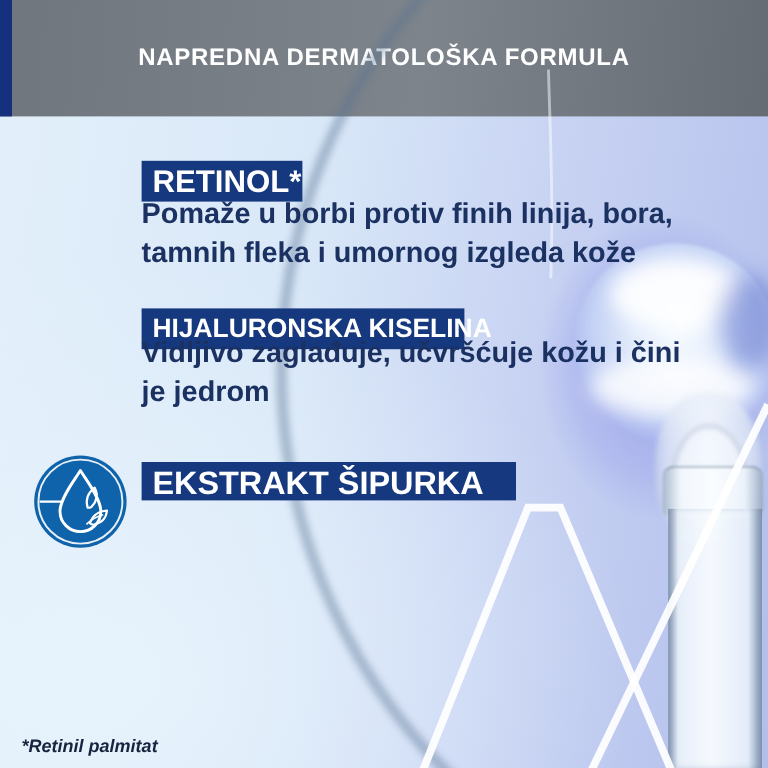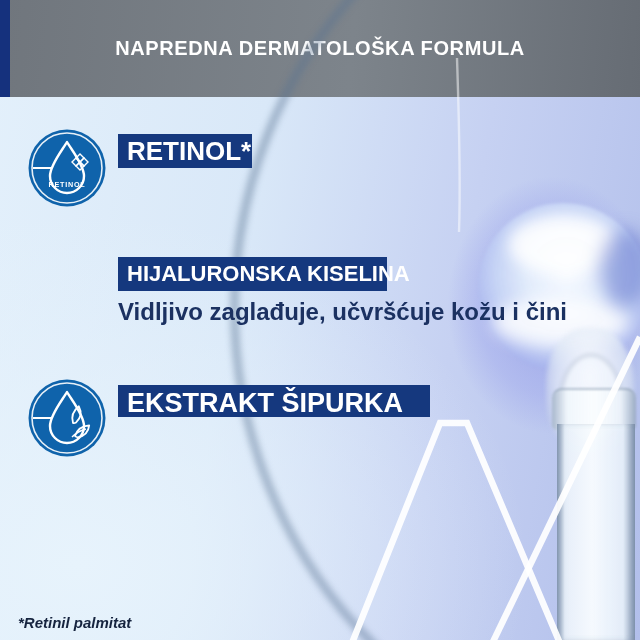--- a/index.html
+++ b/index.html
@@ -135,21 +135,6 @@
 
   <div class="accent-bar"></div>
 
-  <div class="icon i1">
-    <svg viewBox="0 0 78 78" width="78" height="78">
-      <circle cx="39" cy="39" r="38.5" fill="#0f63ab"></circle>
-      <circle cx="39" cy="39" r="35" fill="none" stroke="rgba(255,255,255,0.9)" stroke-width="1.6"></circle>
-      <line x1="5" y1="39" x2="23" y2="39" stroke="#ffffff" stroke-width="2"></line>
-      <path d="M39,13 C35,20 22,36 22,47 A17,17 0 0 0 56,47 C56,36 43,20 39,13 Z" fill="none" stroke="#ffffff" stroke-width="2.4" stroke-linejoin="round"></path>
-      <g stroke="#ffffff" fill="none" stroke-width="1.4" transform="translate(52,33)">
-        <path d="M0,-8 L4,-4 L0,0 L-4,-4 Z"></path>
-        <path d="M8,0 L4,4 L0,0 L4,-4 Z"></path>
-        <path d="M0,8 L-4,4 L0,0 L4,4 Z"></path>
-        <path d="M-8,0 L-4,-4 L0,0 L-4,4 Z"></path>
-      </g>
-      <text x="39" y="58" text-anchor="middle" fill="#ffffff" font-size="7.2" font-weight="700" letter-spacing="0.8" font-family="Liberation Sans, sans-serif">RETINOL</text>
-    </svg>
-  </div>
   <div class="tbox t1">
     <span class="tbg"></span>
     <span class="ttext">RETINOL*</span>

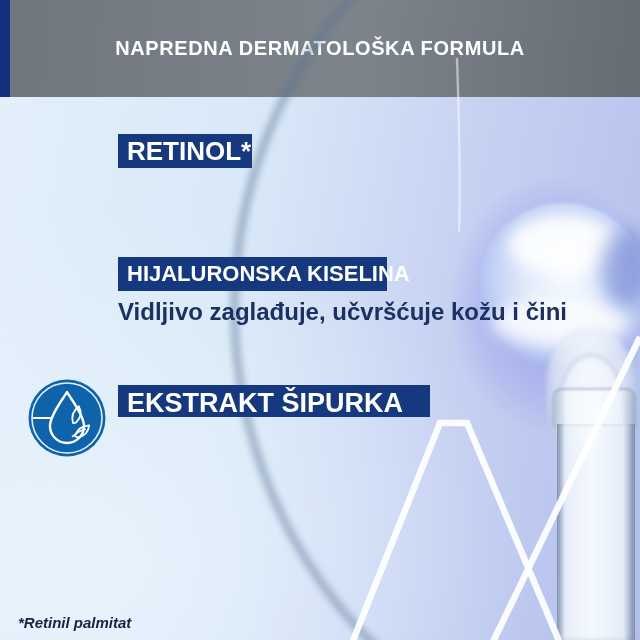--- a/index.html
+++ b/index.html
@@ -140,6 +140,7 @@
     <span class="ttext">RETINOL*</span>
   </div>
   <div class="body b1">
+    <div>Pomaže u borbi protiv finih linija, bora,</div>
   </div>
 
   <div class="tbox t2">

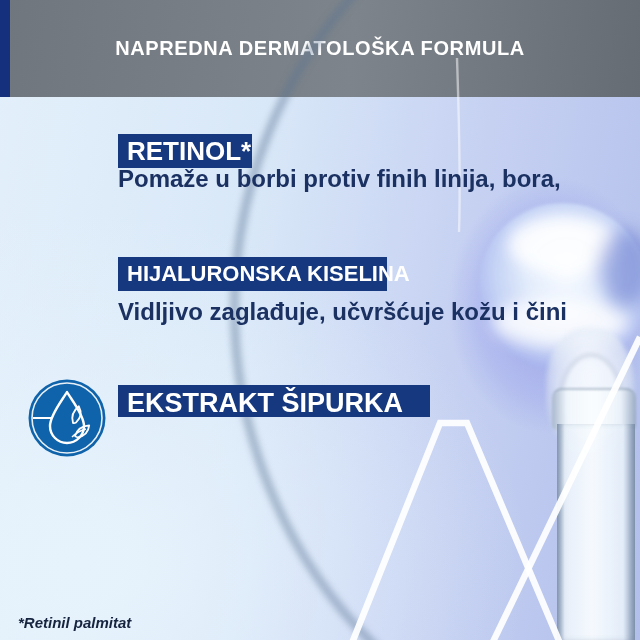--- a/index.html
+++ b/index.html
@@ -141,6 +141,7 @@
   </div>
   <div class="body b1">
     <div>Pomaže u borbi protiv finih linija, bora,</div>
+    <div>tamnih fleka i umornog izgleda kože</div>
   </div>
 
   <div class="tbox t2">

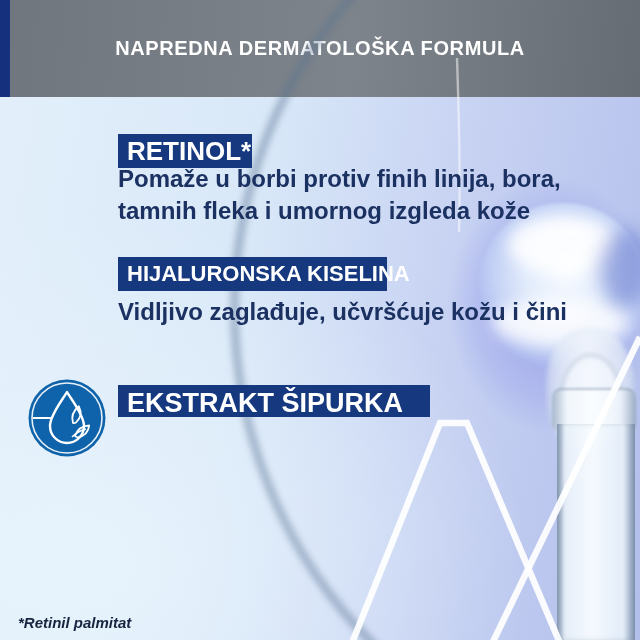--- a/index.html
+++ b/index.html
@@ -94,7 +94,7 @@
     position:absolute;left:118px;z-index:5;color:#1b3161;font-weight:700;
     font-size:24px;line-height:32px;white-space:nowrap;
   }
-  .b1{top:163px}.b2{top:296px}.b3{top:424px}
+  .b1{top:163px}.b2{top:279px}.b3{top:424px}
   .footnote{
     position:absolute;left:18px;top:614px;z-index:5;color:#16243f;
     font-weight:700;font-size:15px;font-style:italic;

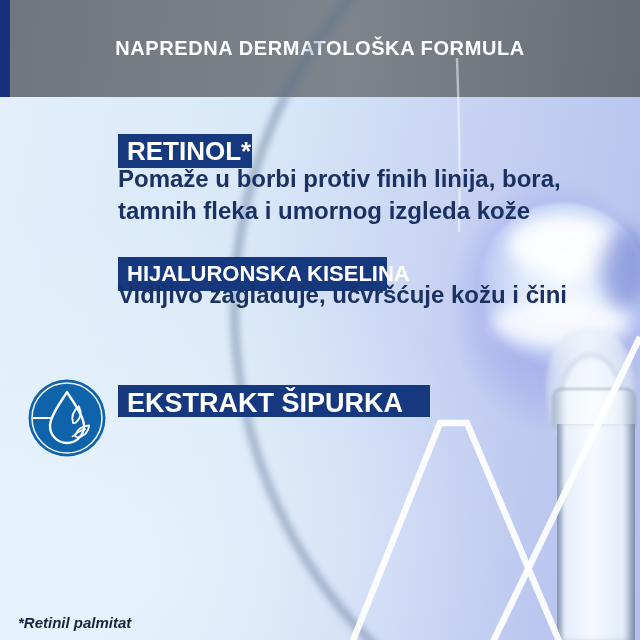--- a/index.html
+++ b/index.html
@@ -150,6 +150,7 @@
   </div>
   <div class="body b2">
     <div>Vidljivo zaglađuje, učvršćuje kožu i čini</div>
+    <div>je jedrom</div>
   </div>
 
   <div class="icon i3">

